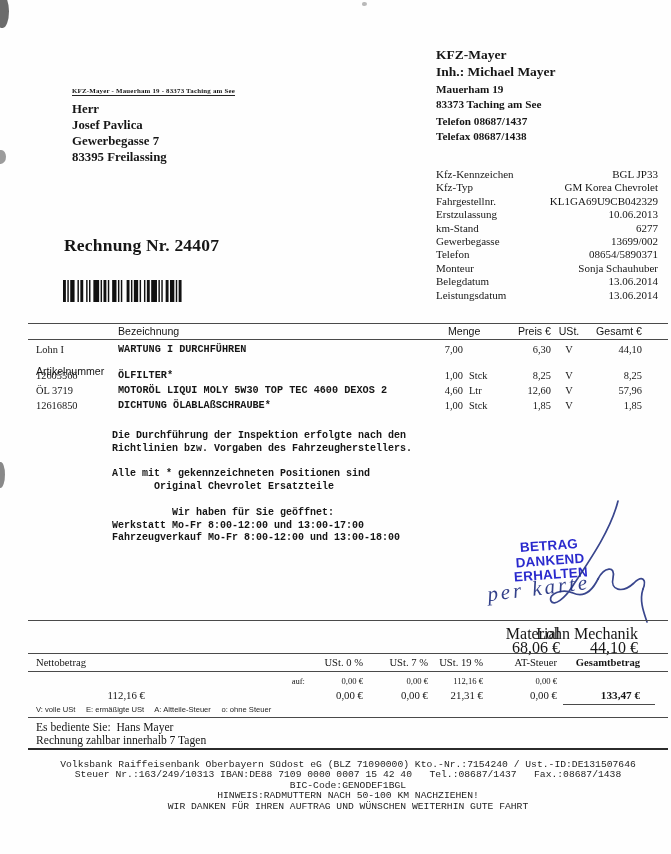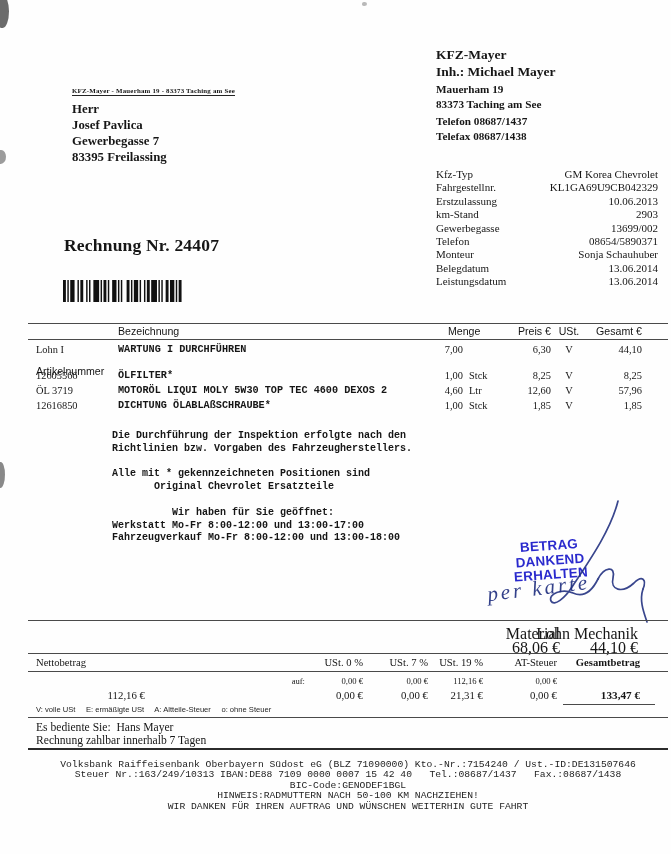--- a/index.html
+++ b/index.html
@@ -99,6 +99,10 @@
   </div>
 
   <div class="abs vehicle">
+    <div class="vrow">
+        <span>Kfz-Kennzeichen</span>
+        <span>BGL JP33</span>
+      </div>
     <div class="vrow">
         <span>Kfz-Typ</span>
         <span>GM Korea Chevrolet</span>

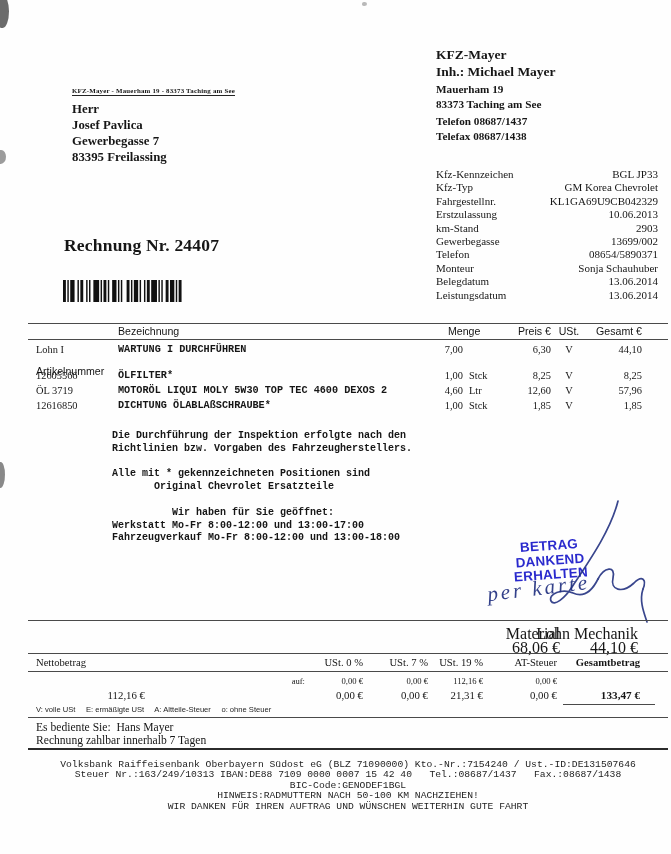--- a/index.html
+++ b/index.html
@@ -117,7 +117,7 @@
       </div>
     <div class="vrow">
         <span>km-Stand</span>
-        <span>2903</span>
+        <span>6277</span>
       </div>
     <div class="vrow">
         <span>Gewerbegasse</span>

